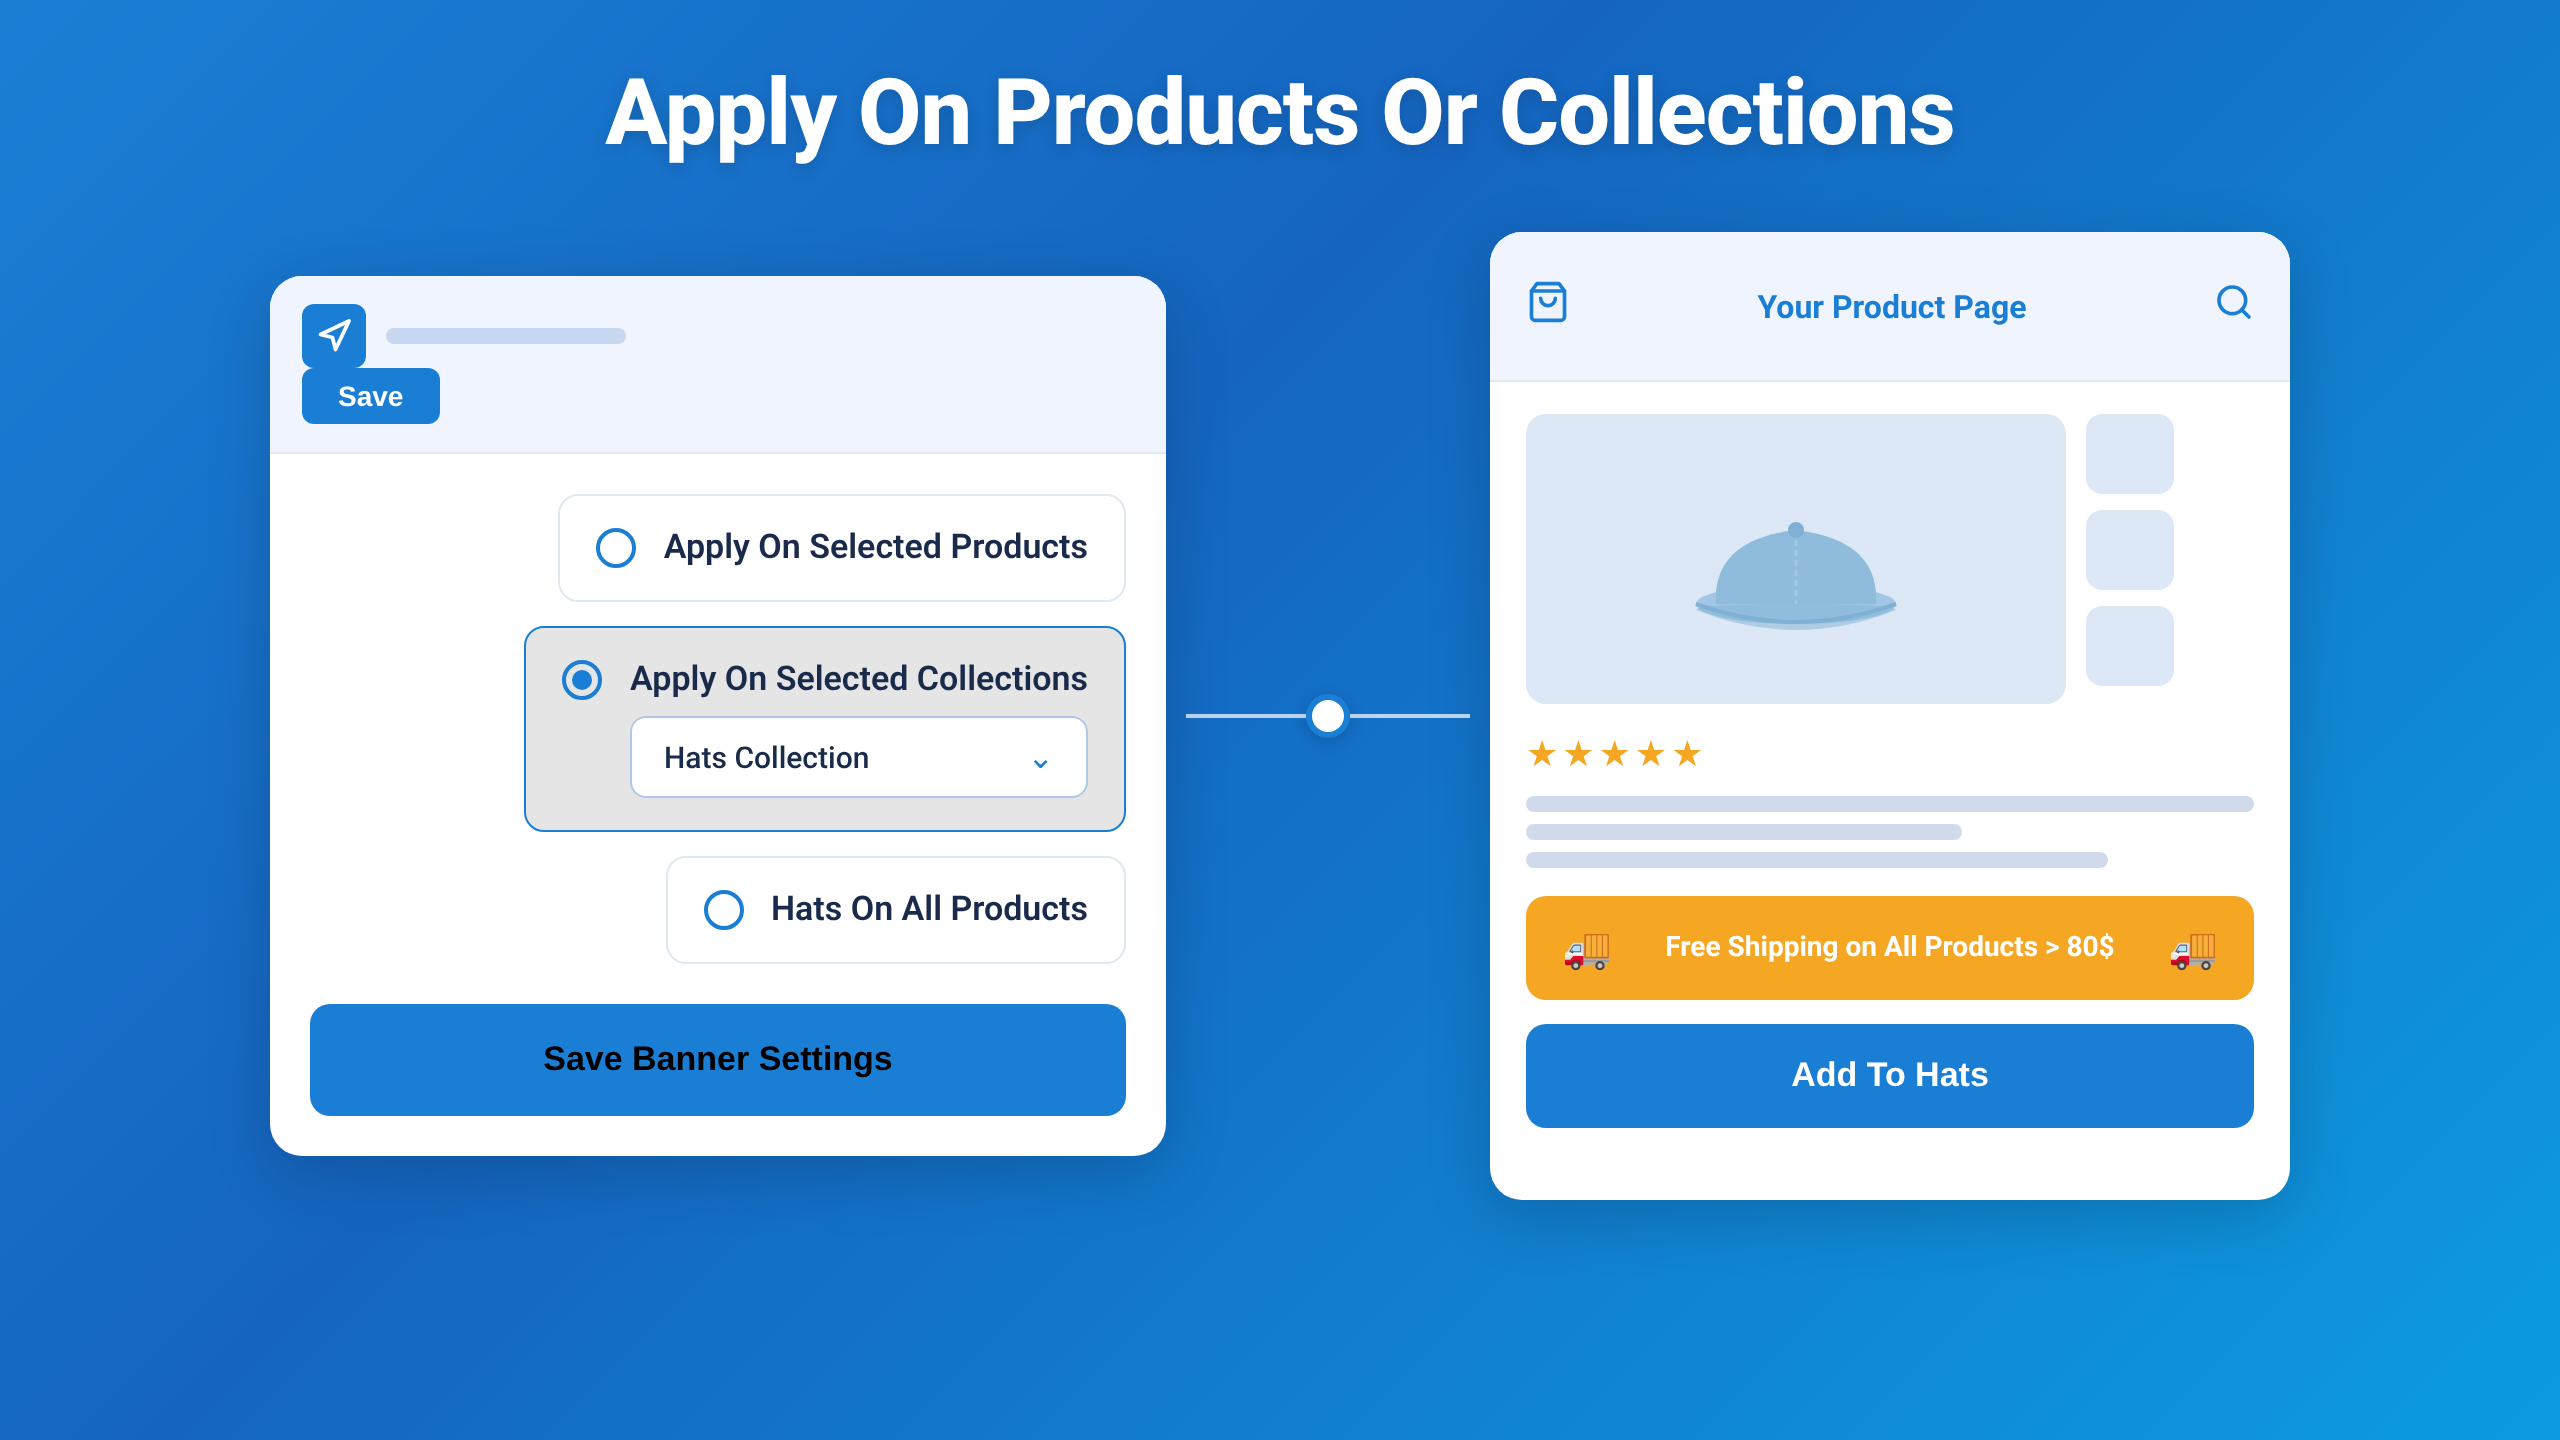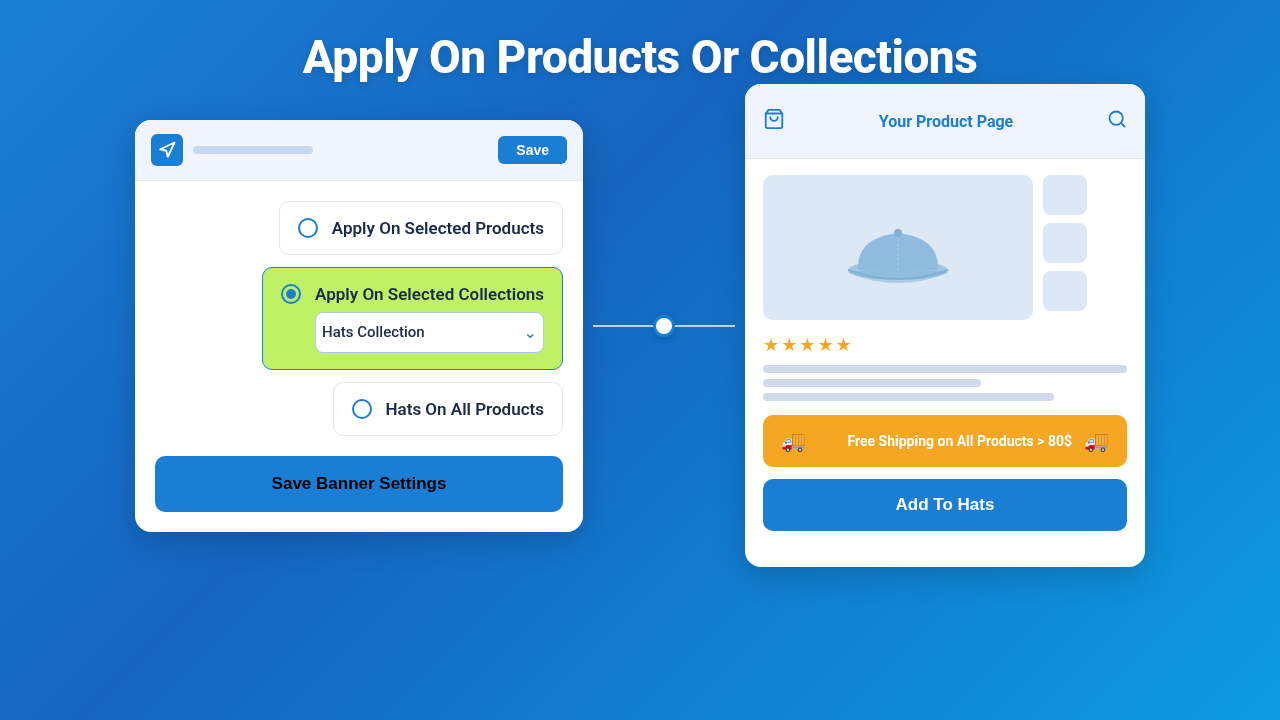--- a/index.html
+++ b/index.html
@@ -22,6 +22,7 @@
       font-size: 46px;
       font-weight: 800;
       text-align: center;
+      margin-bottom: 32px;
       letter-spacing: -0.5px;
       text-shadow: 0 2px 8px rgba(0,0,0,0.15);
     }

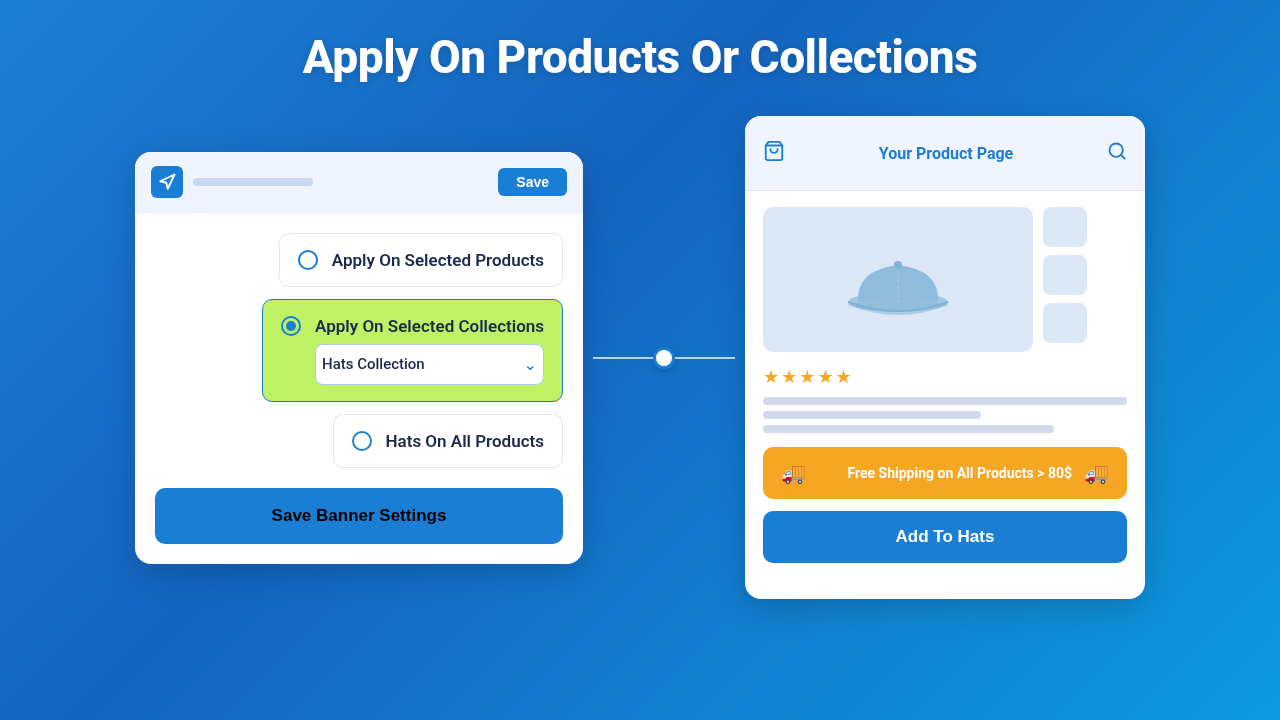--- a/index.html
+++ b/index.html
@@ -51,8 +51,9 @@
       border-bottom: 1px solid #e0e8f0;
       padding: 14px 16px;
       display: flex;
-      align-items: center;
+      align-items: flex-start;
       justify-content: space-between;
+      flex-direction: column;
     }
 
     .card-header-left {

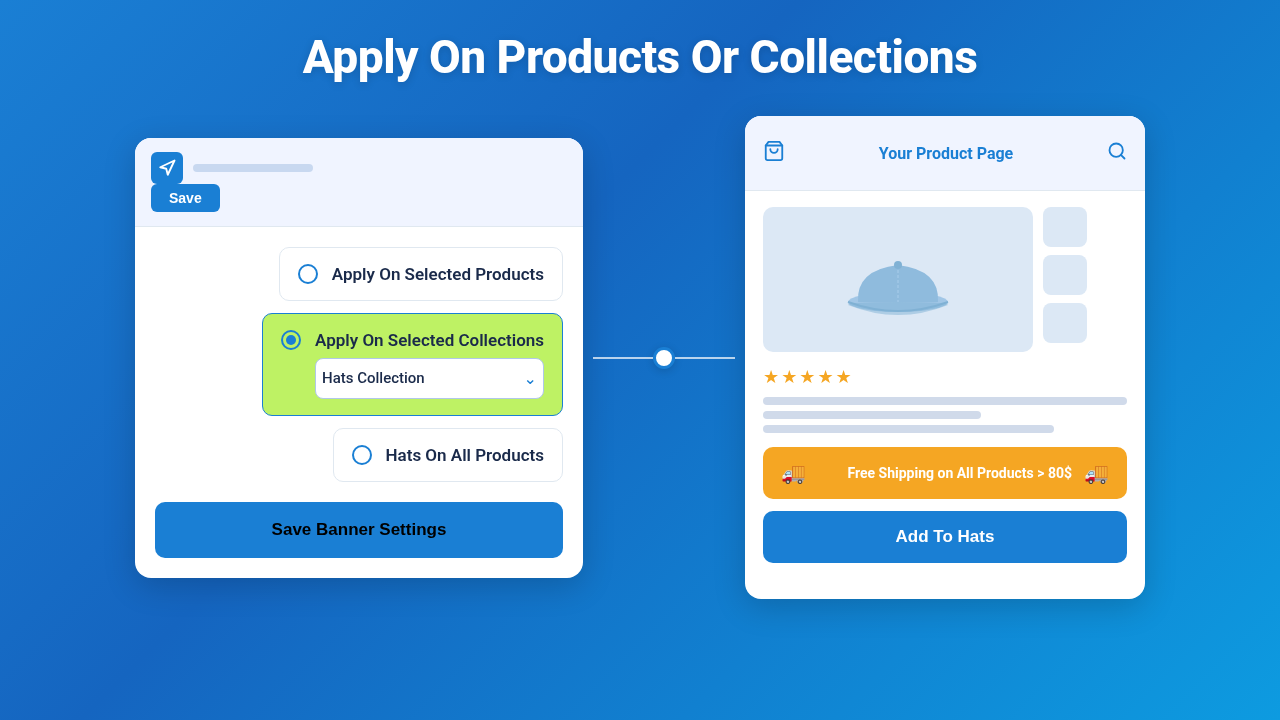--- a/index.html
+++ b/index.html
@@ -110,7 +110,7 @@
 
     .option-row.selected {
       border-color: #1a7fd4;
-      background: #bef264;
+      background: #e5e5e5;
     }
 
     .option-label-row {

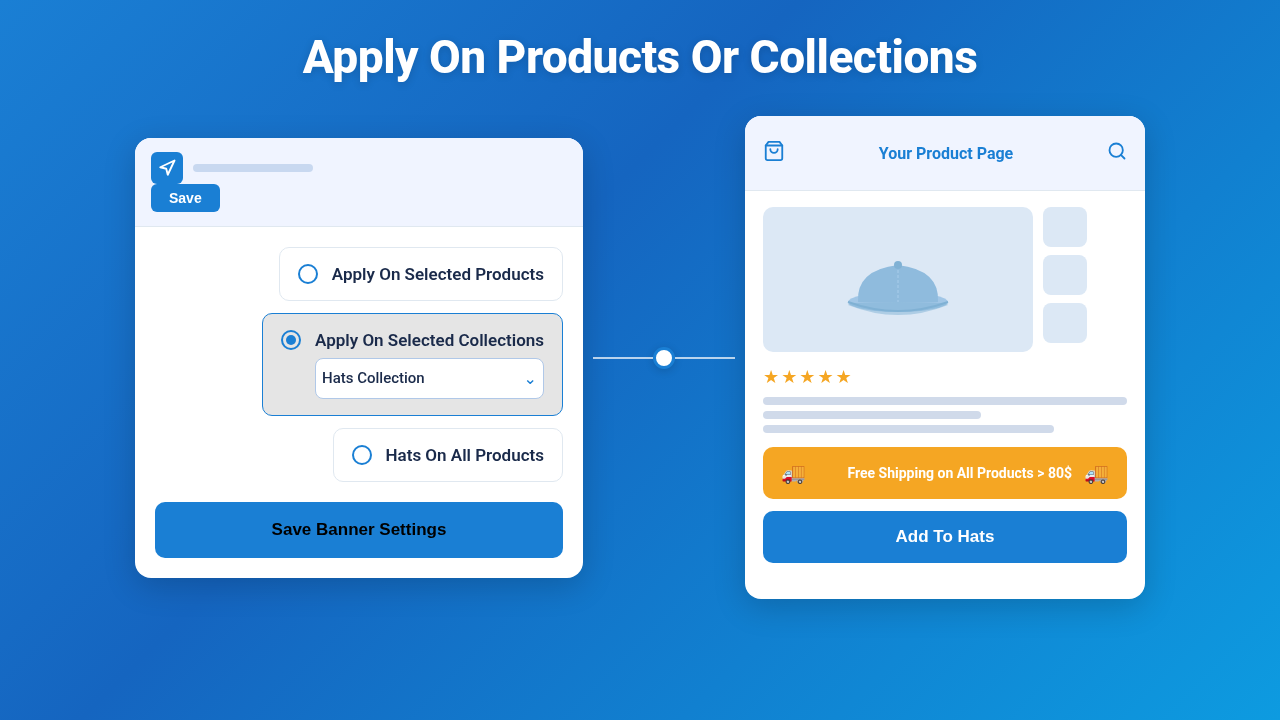--- a/index.html
+++ b/index.html
@@ -157,7 +157,7 @@
       margin-left: 34px;
       border: 1.5px solid #b0c8e8;
       border-radius: 8px;
-      padding: 10px 6px;
+      padding: 10px 16px;
       display: flex;
       align-items: center;
       justify-content: space-between;

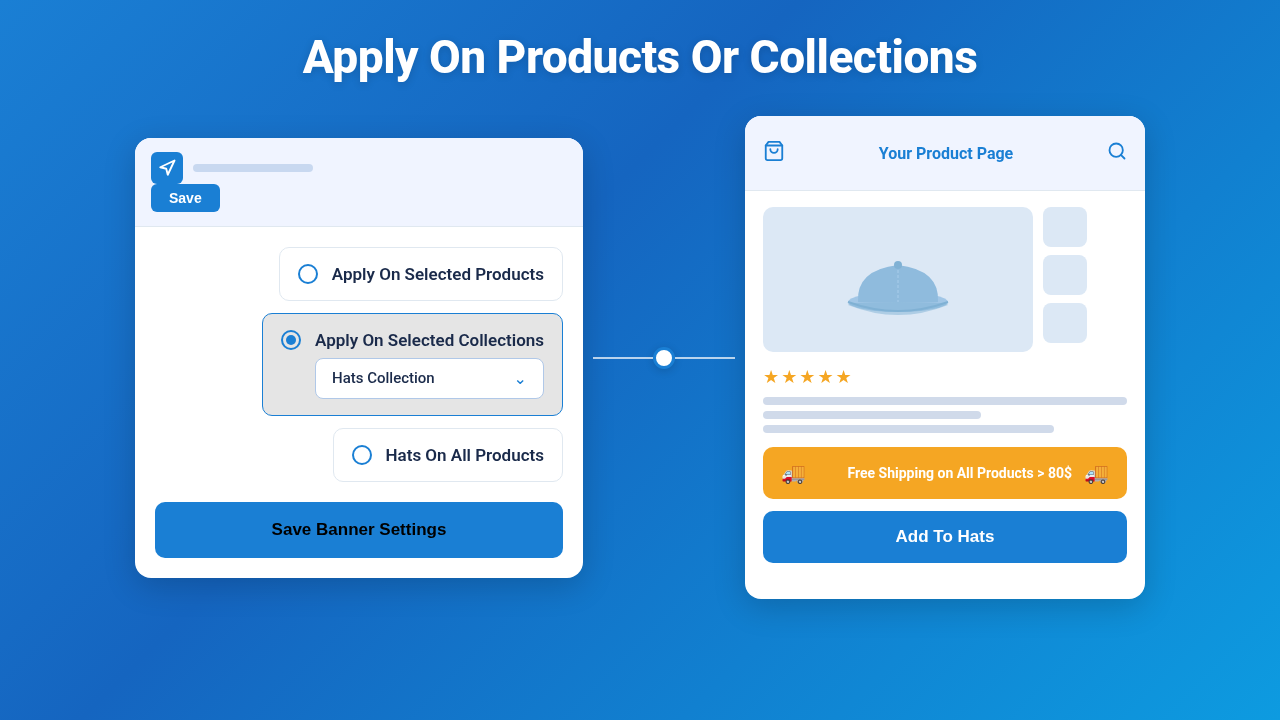--- a/index.html
+++ b/index.html
@@ -316,7 +316,7 @@
       font-size: 14px;
       font-weight: 700;
       flex: 1;
-      text-align: right;
+      text-align: center;
     }
 
     .truck-icon {

